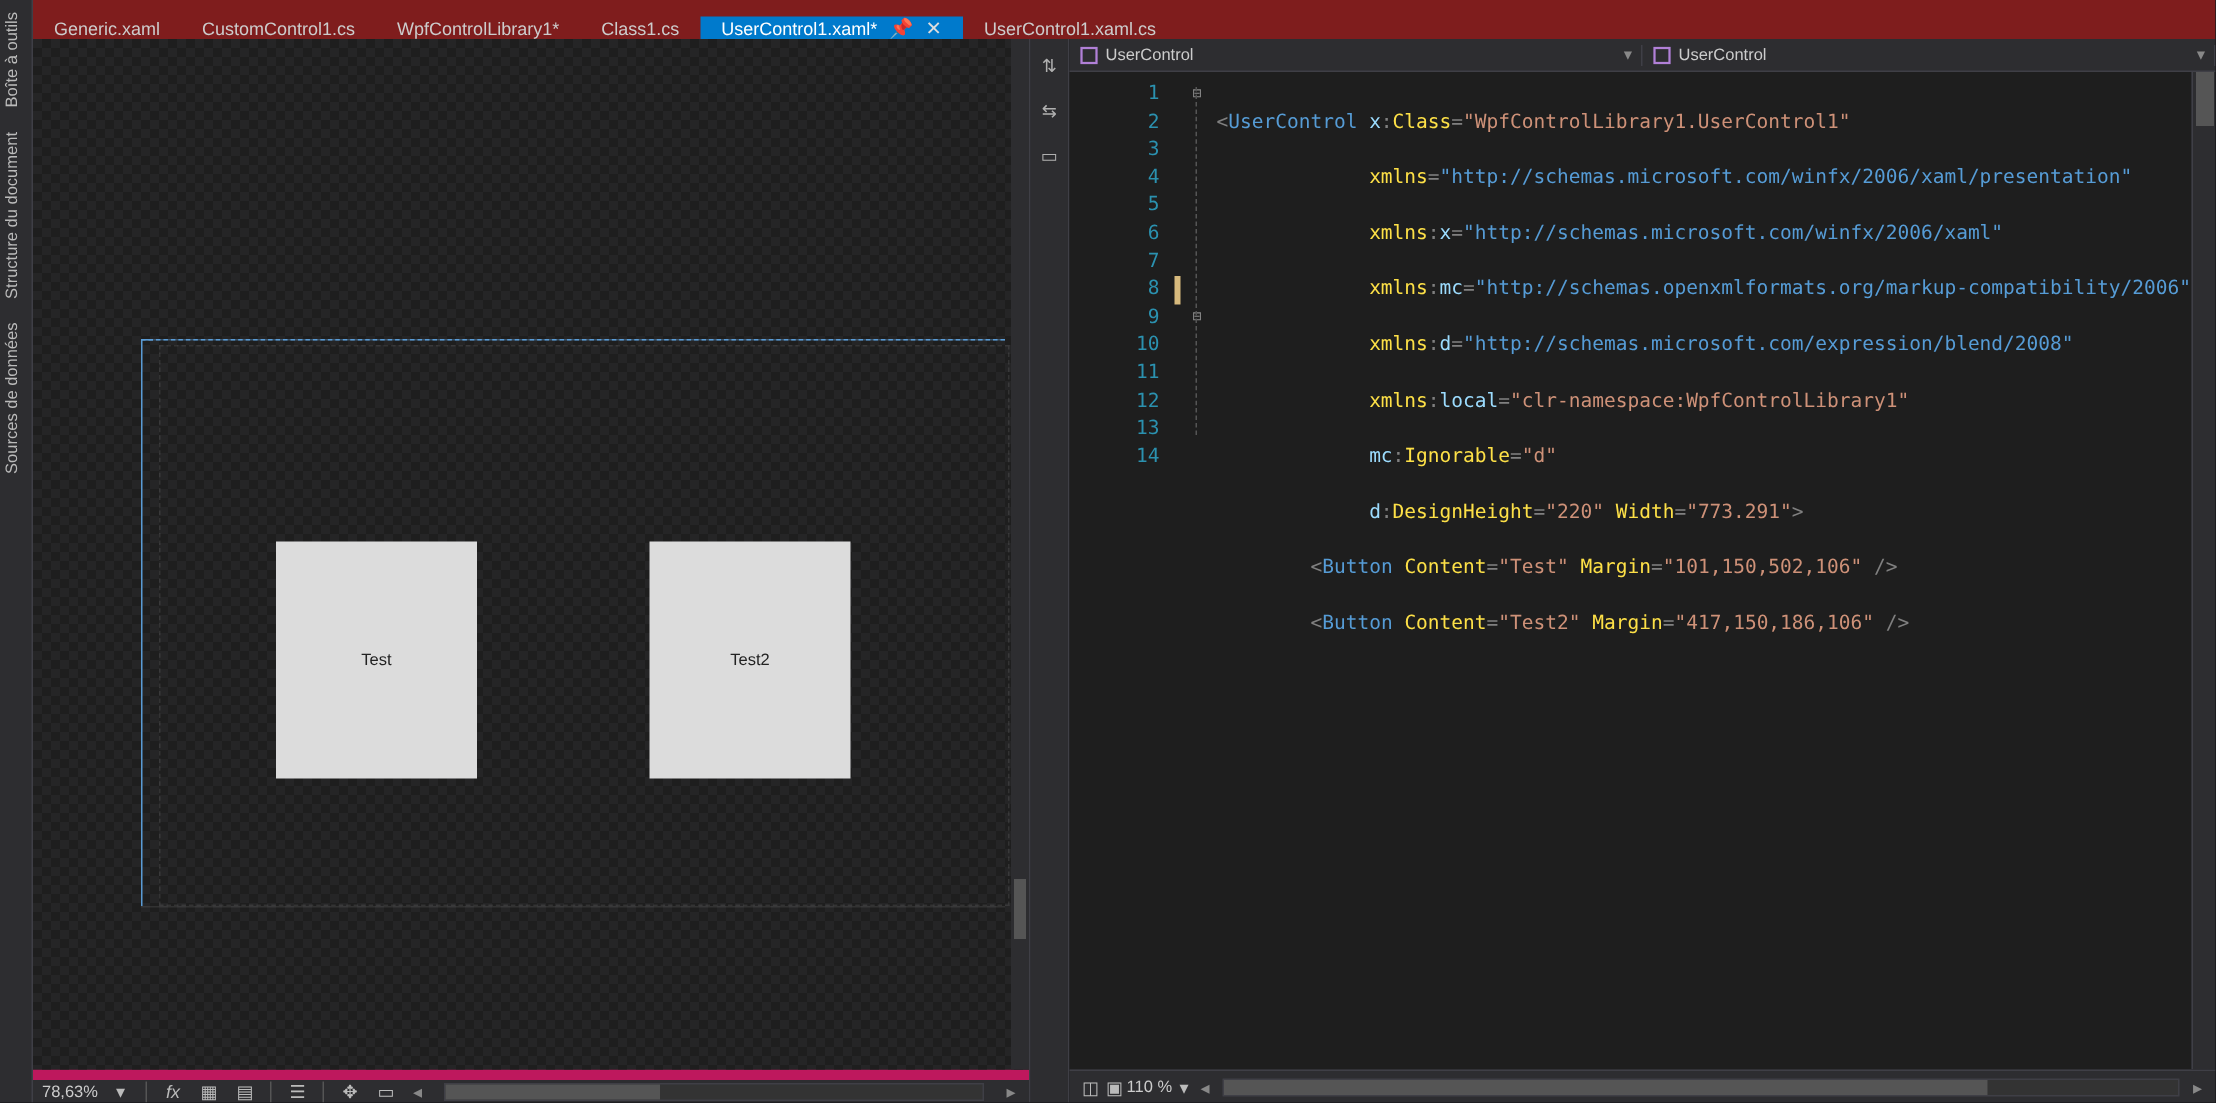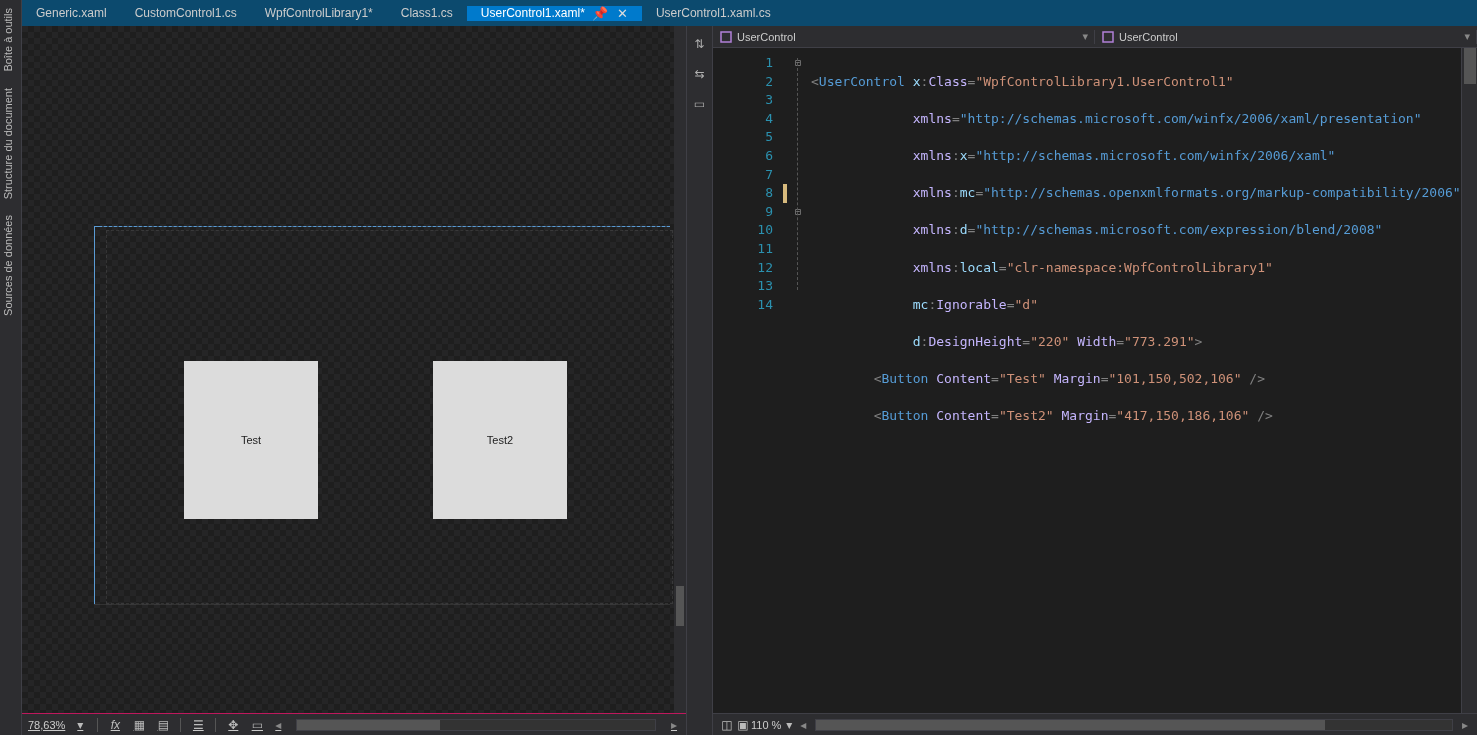--- a/index.html
+++ b/index.html
@@ -34,9 +34,9 @@
 
 .tabs {
   height: 26px;
-  background: #0c4a6e;
-  display: flex;
-  align-items: center;
+  background: #7f1d1d;
+  display: flex;
+  align-items: flex-end;
 }
 .tab {
   padding: 0 14px;

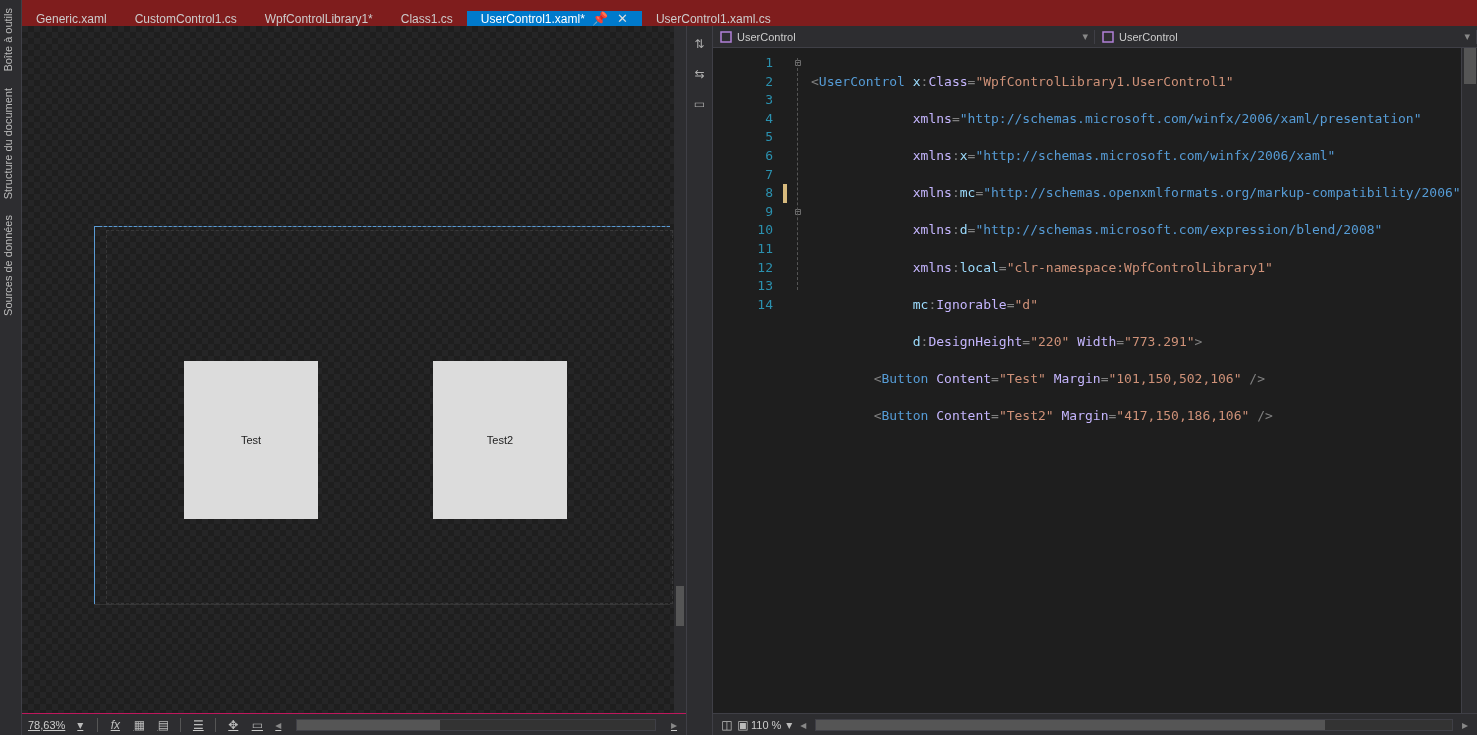--- a/index.html
+++ b/index.html
@@ -199,7 +199,7 @@
 .ch-on{background:#d7ba7d;}
 
 .tk-tag{color:#569cd6;}
-.tk-attr{color:#c4b5fd;}
+.tk-attr{color:#fde047;}
 .tk-str{color:#ce9178;}
 .tk-punc{color:#808080;}
 .tk-pref{color:#9cdcfe;}

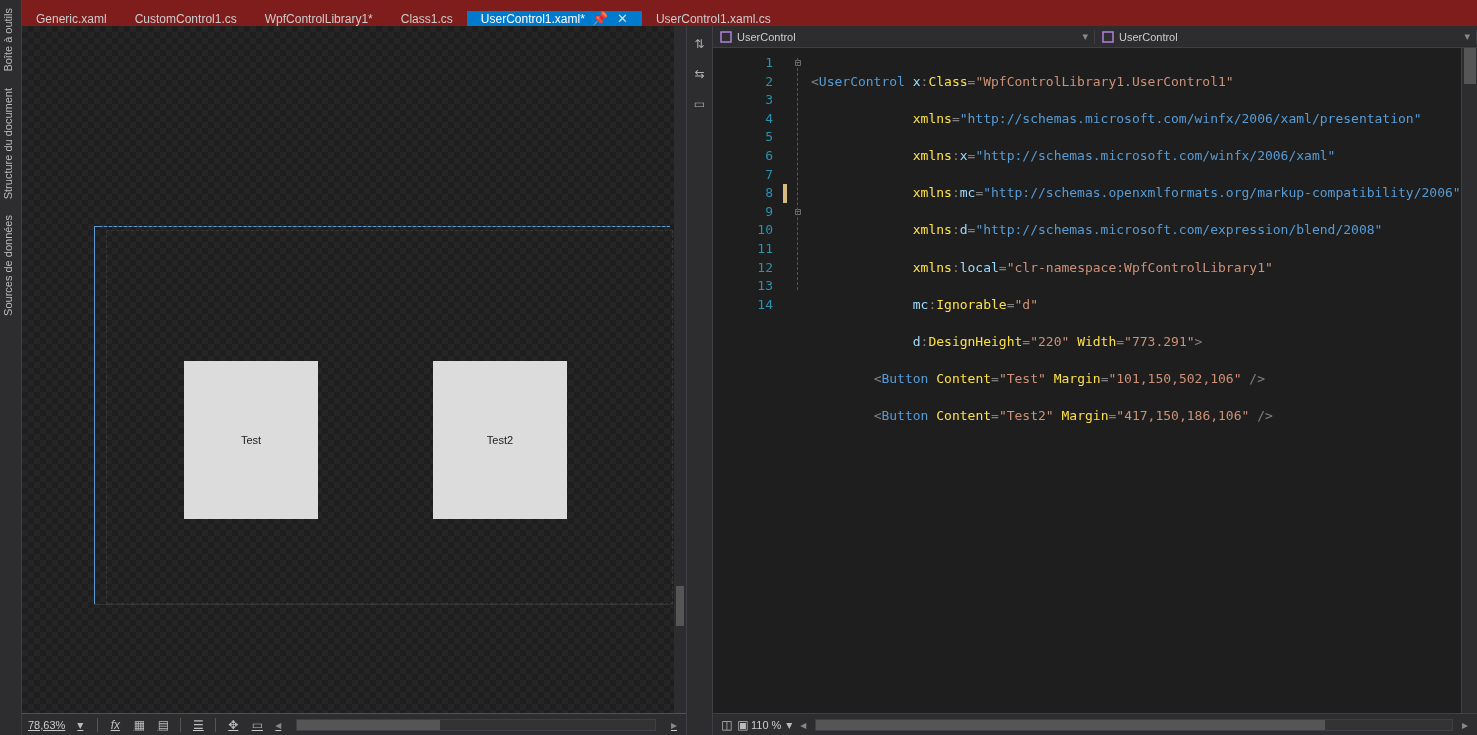--- a/index.html
+++ b/index.html
@@ -129,12 +129,11 @@
 .designer-status {
   height: 22px;
   background: #2d2d30;
-  border-top: 1px solid #be185d;
+  border-top: 7px solid #be185d;
   display: flex;
   align-items: center;
   padding: 0 6px;
   gap: 6px;
-  text-decoration: underline;
 }
 .ds-btn { width:18px; height:16px; display:flex; align-items:center; justify-content:center; color:#bbb; cursor:pointer;}
 .ds-text { color:#ccc; font-size:11px;}

